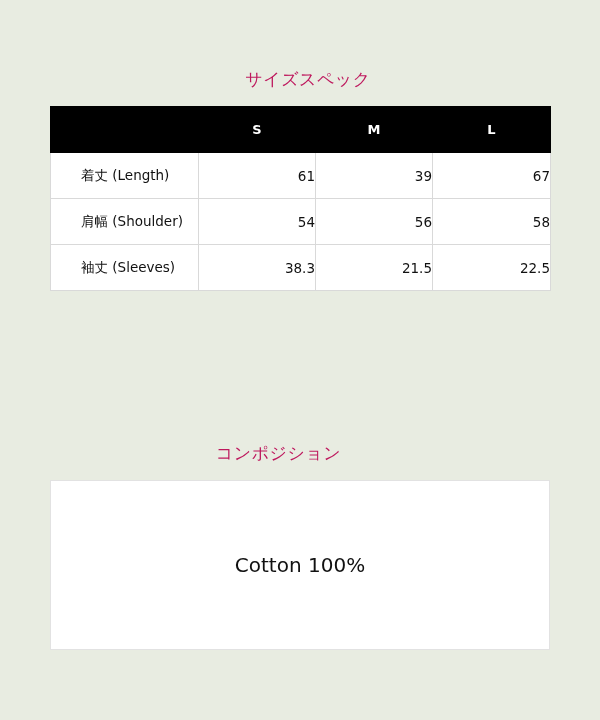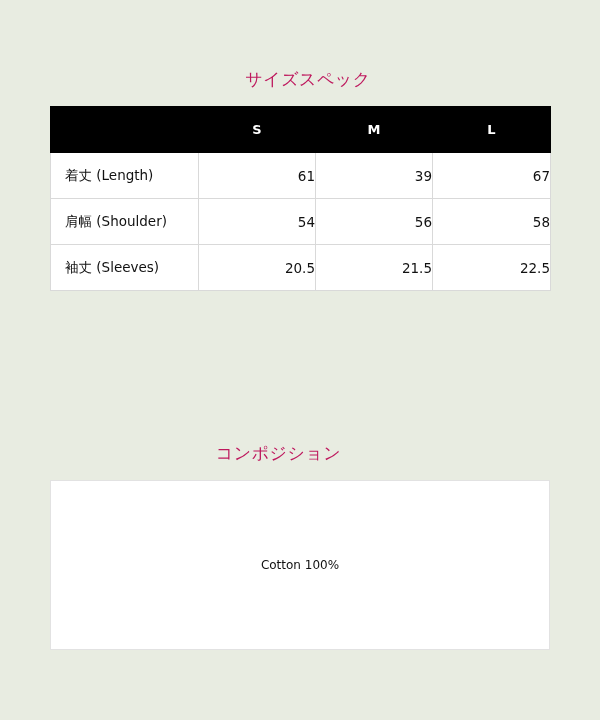--- a/index.html
+++ b/index.html
@@ -67,7 +67,7 @@
   }
   table.spec tbody th {
     text-align: left;
-    padding-left: 14px;
+    padding-left: 30px;
     color: #111111;
     font-size: 13.5px;
     background: #ffffff;

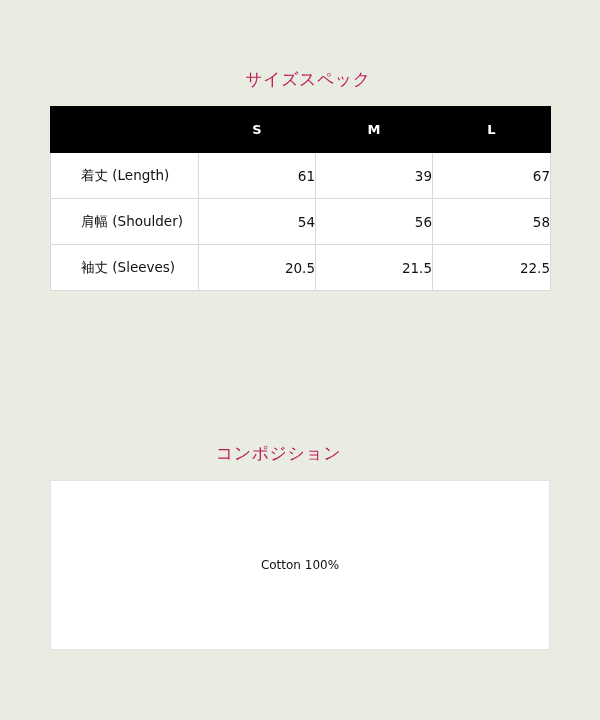--- a/index.html
+++ b/index.html
@@ -144,7 +144,7 @@
       </tr>
       <tr>
         <th>袖丈 (Sleeves)</th>
-        <td>20.5</td>
+        <td>38.3</td>
         <td>21.5</td>
         <td>22.5</td>
       </tr>

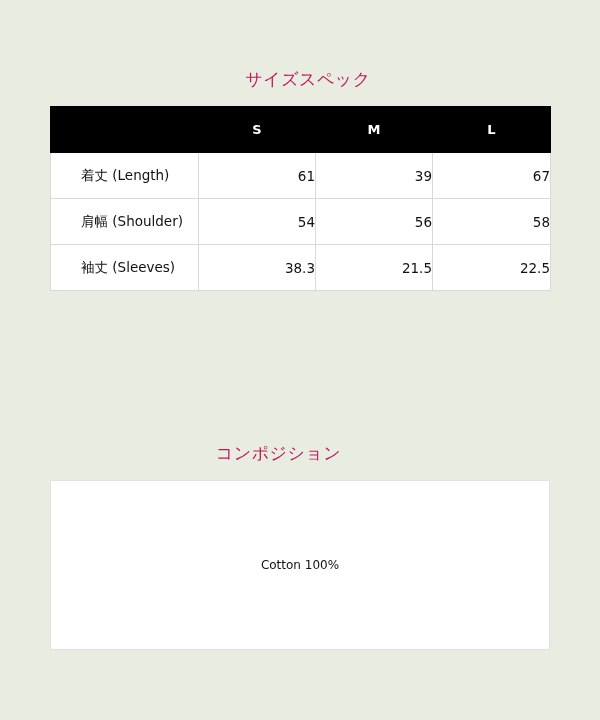--- a/index.html
+++ b/index.html
@@ -103,7 +103,7 @@
     justify-content: center;
   }
   .comp-text {
-    font-size: 12px;
+    font-size: 20px;
     color: #111111;
   }
 </style>

